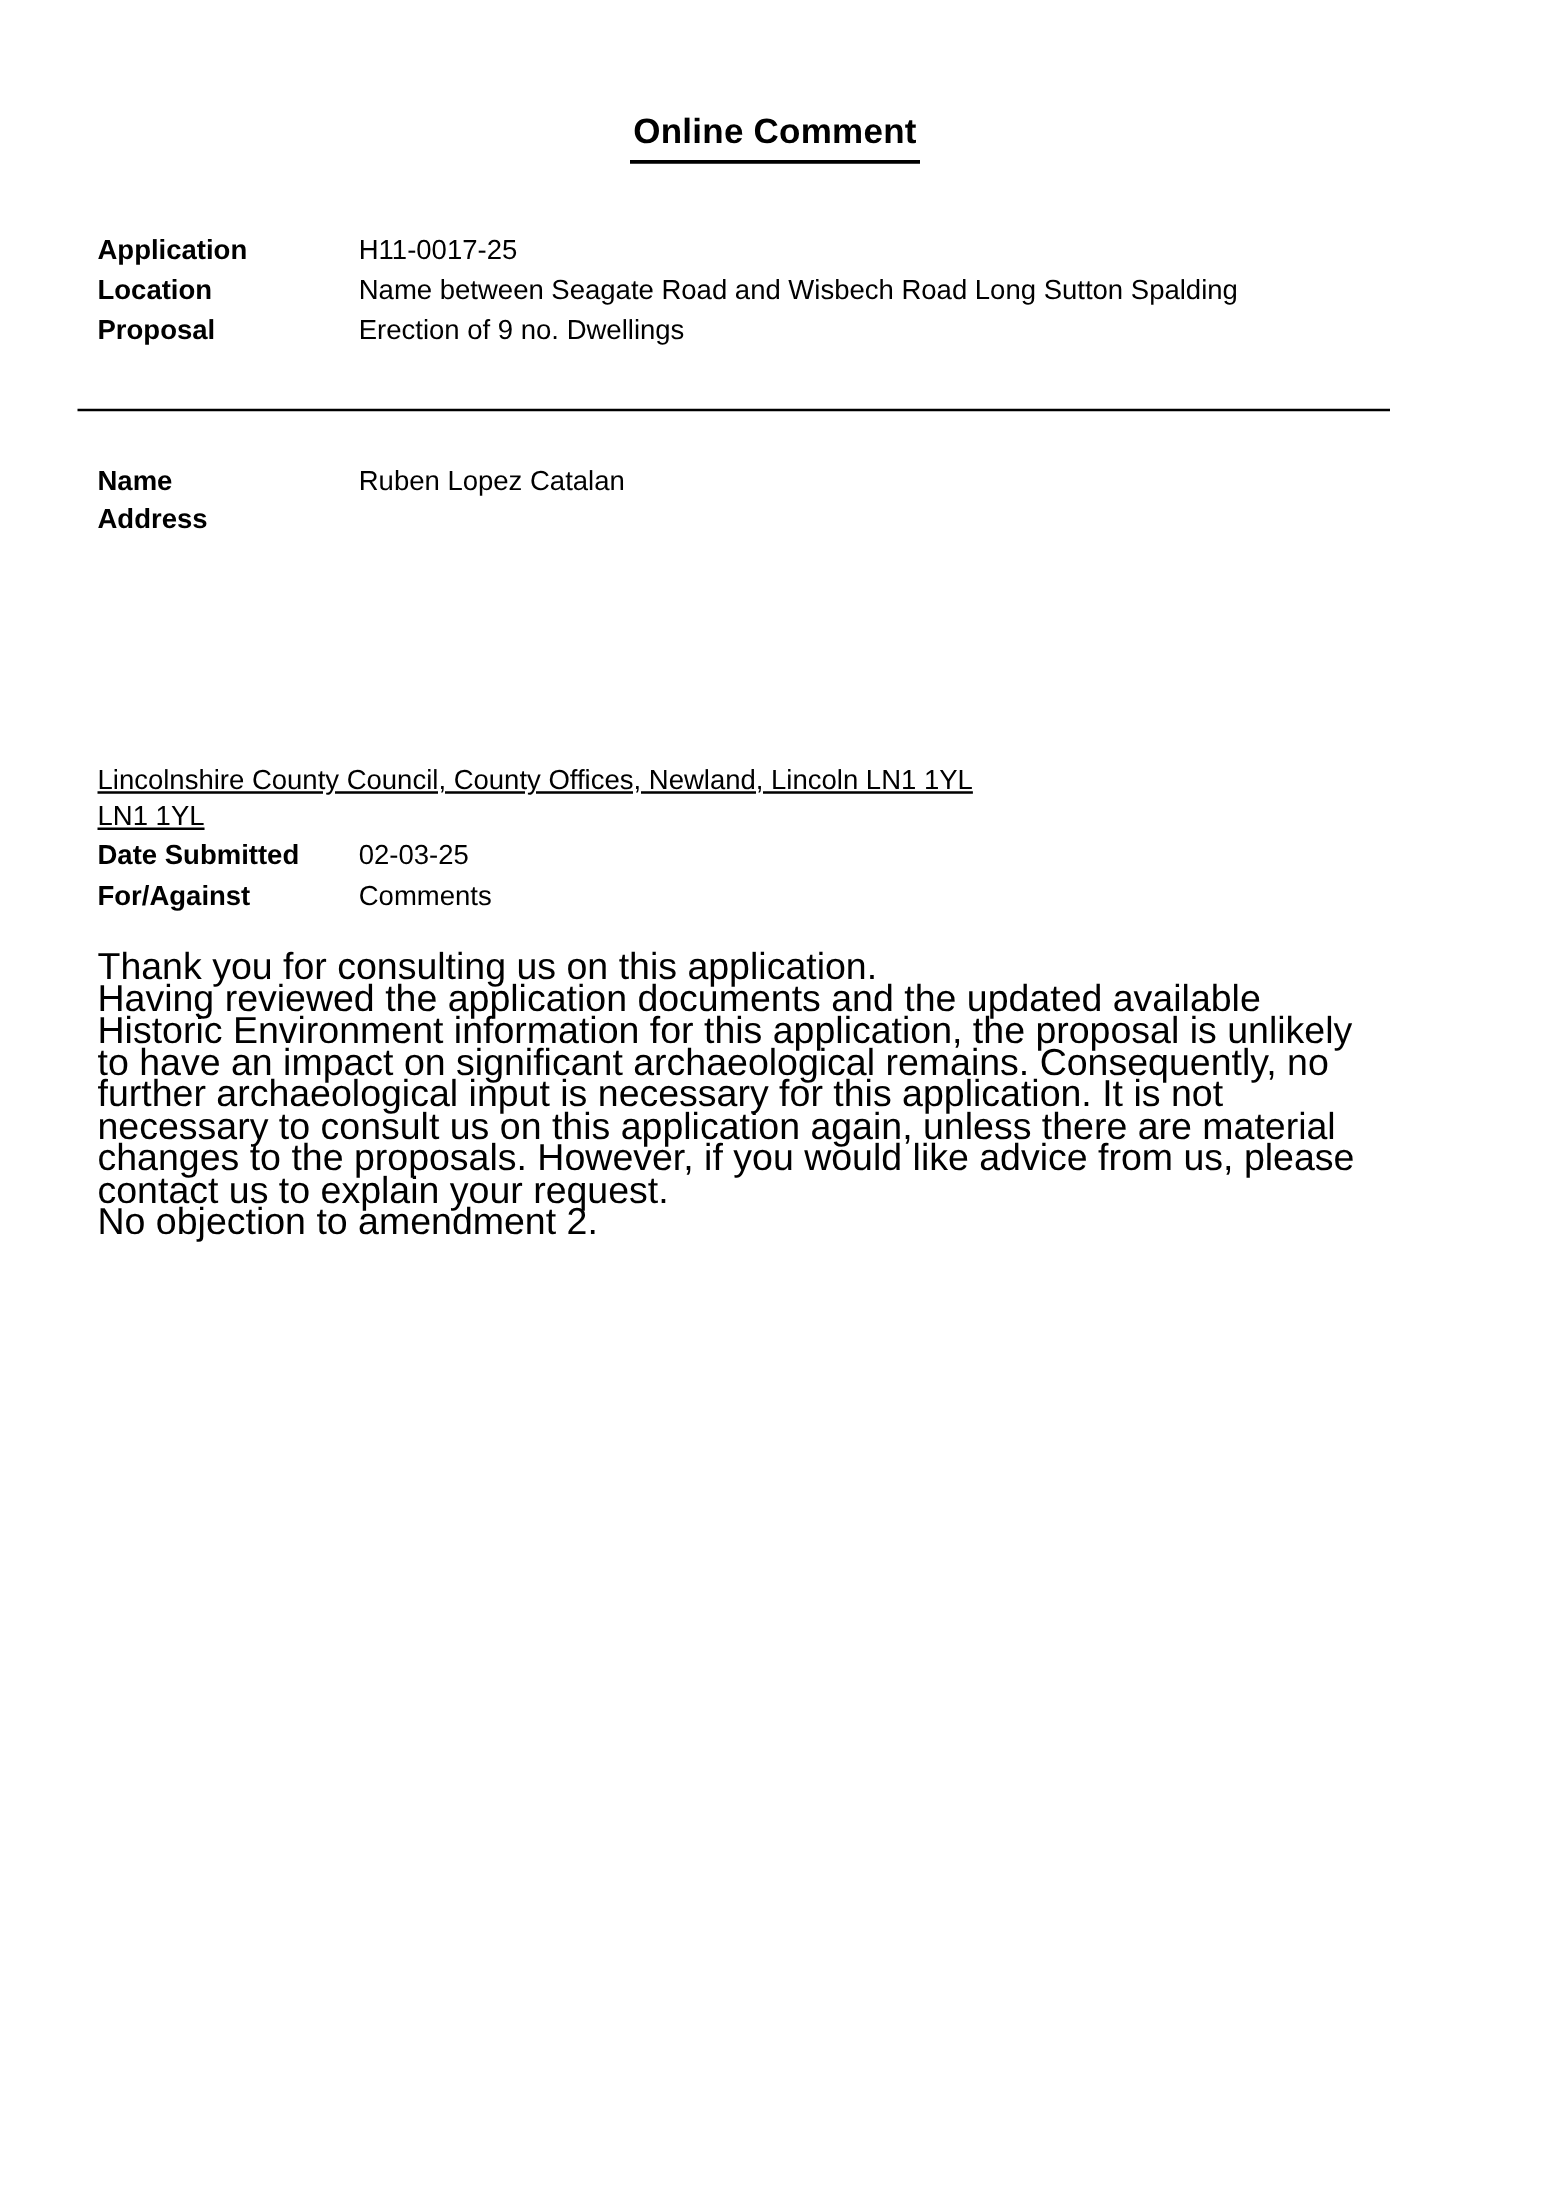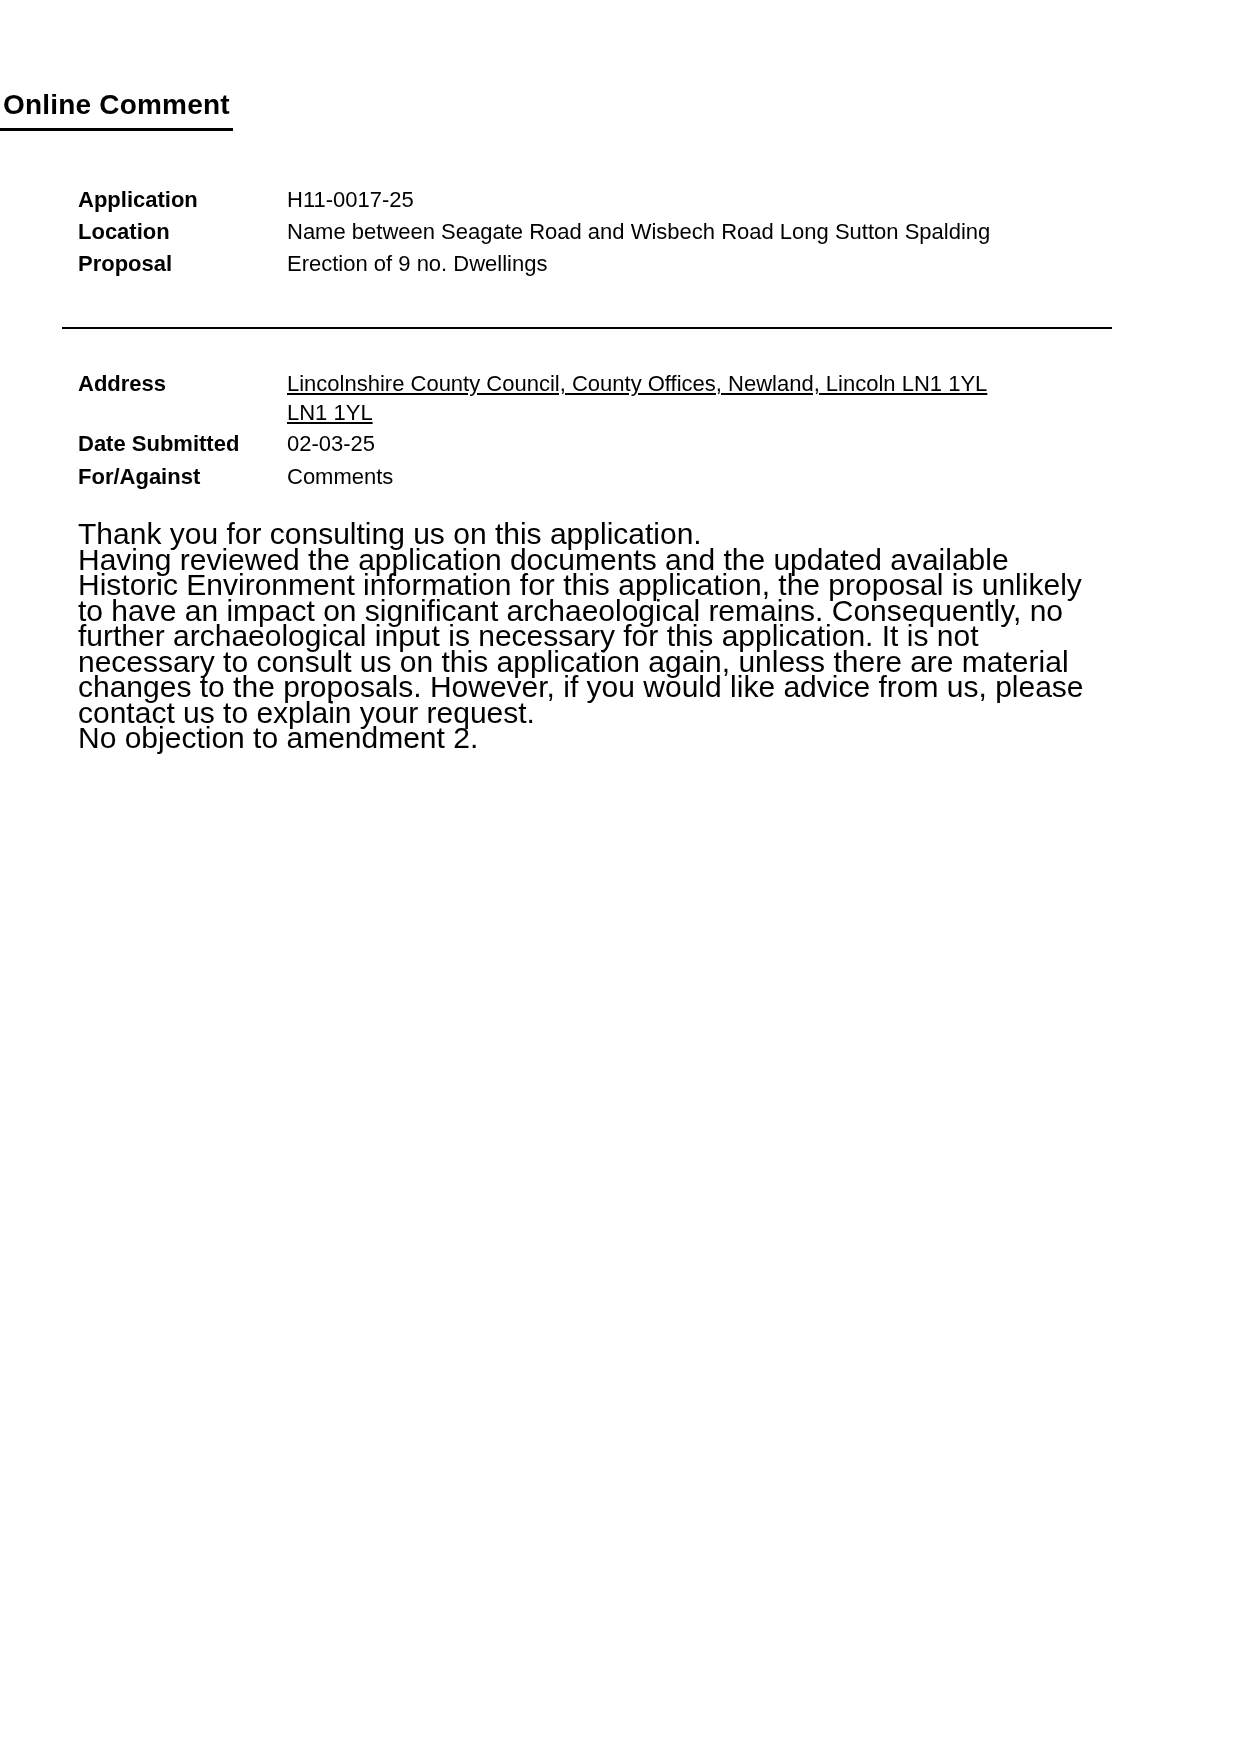--- a/index.html
+++ b/index.html
@@ -22,7 +22,7 @@
     box-sizing: border-box;
   }
   .title-row {
-    text-align: left;
+    text-align: center;
     width: 1240px;
   }
   .doc-title {

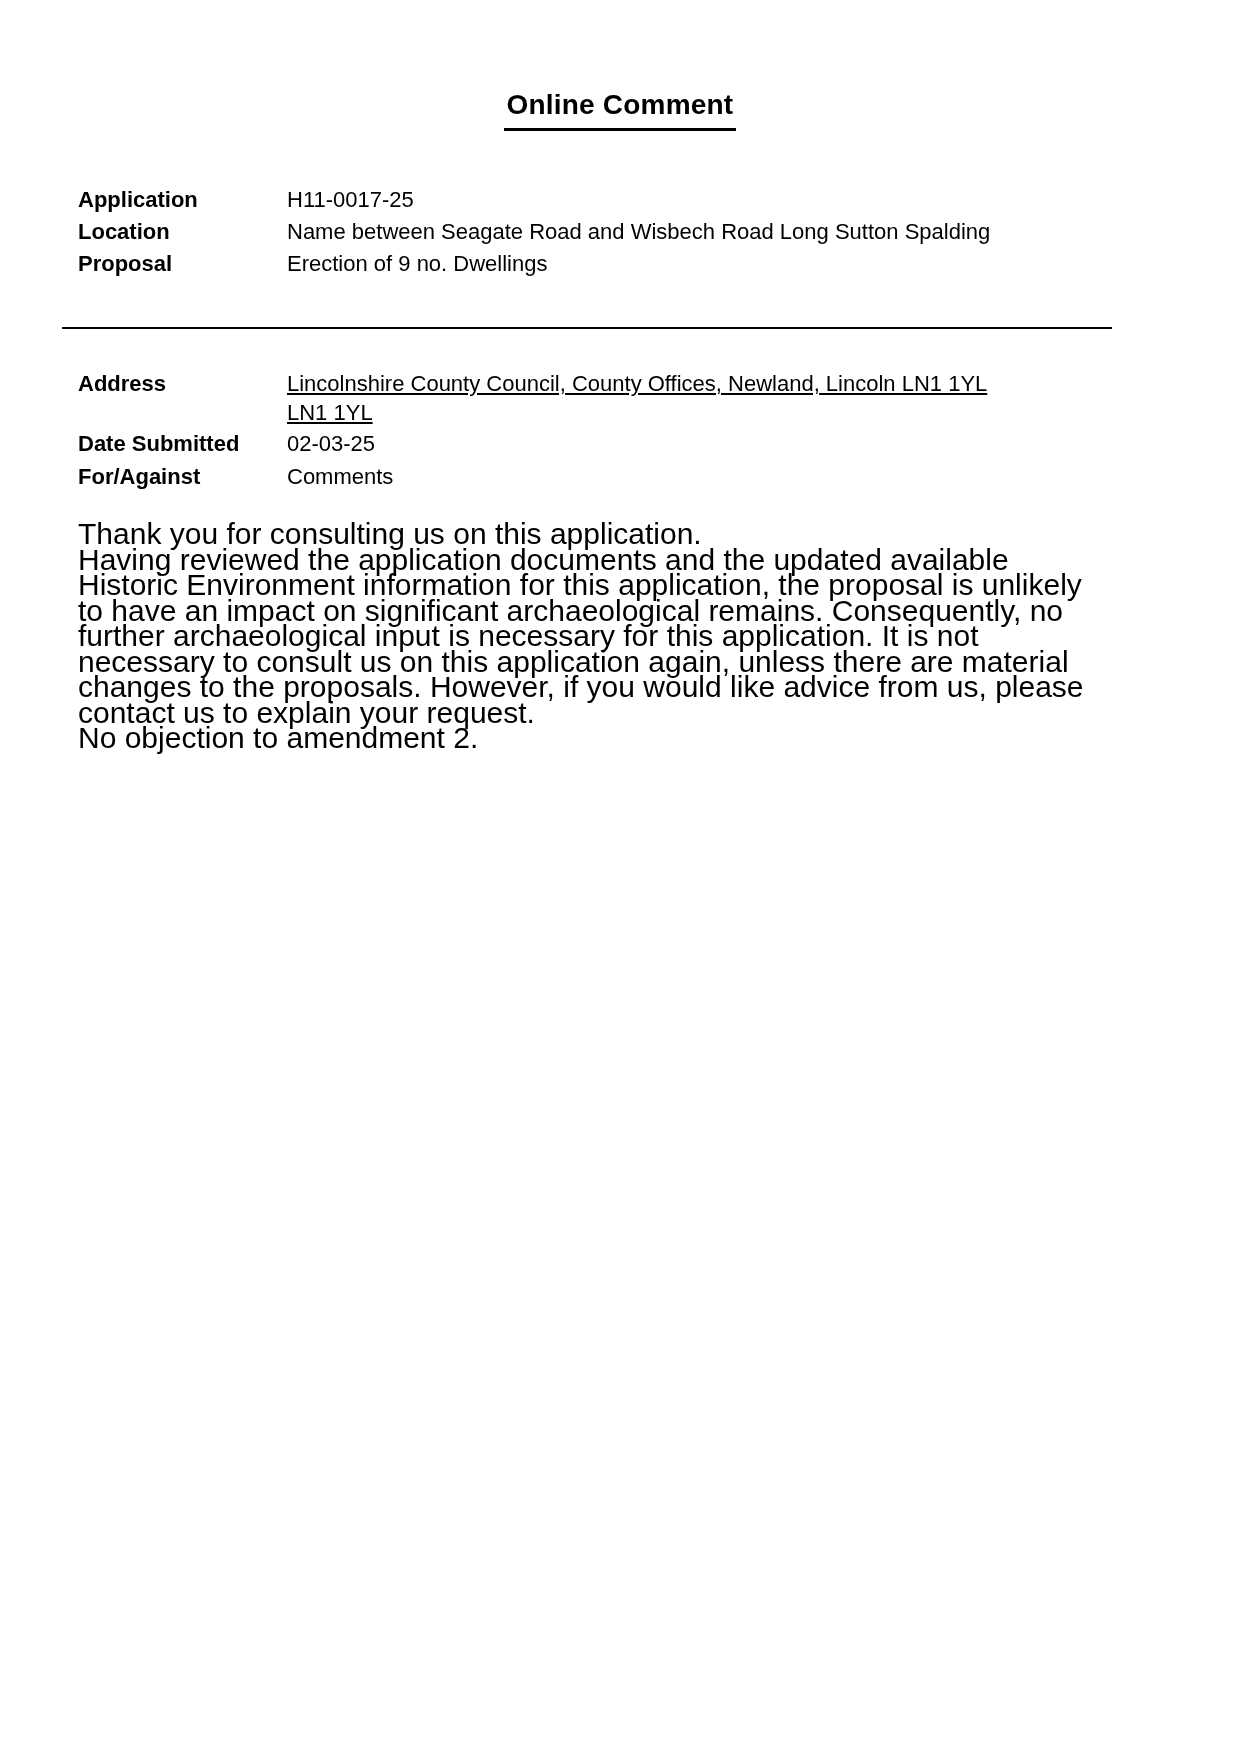--- a/index.html
+++ b/index.html
@@ -104,6 +104,10 @@
     <hr class="section-divider">
 
     <div class="section-respondent">
+      <div class="field-row">
+        <div class="field-label">Name</div>
+        <div class="field-value">Ruben Lopez Catalan</div>
+      </div>
       <div class="field-row addr-row">
         <div class="field-label">Address</div>
         <div class="field-value">

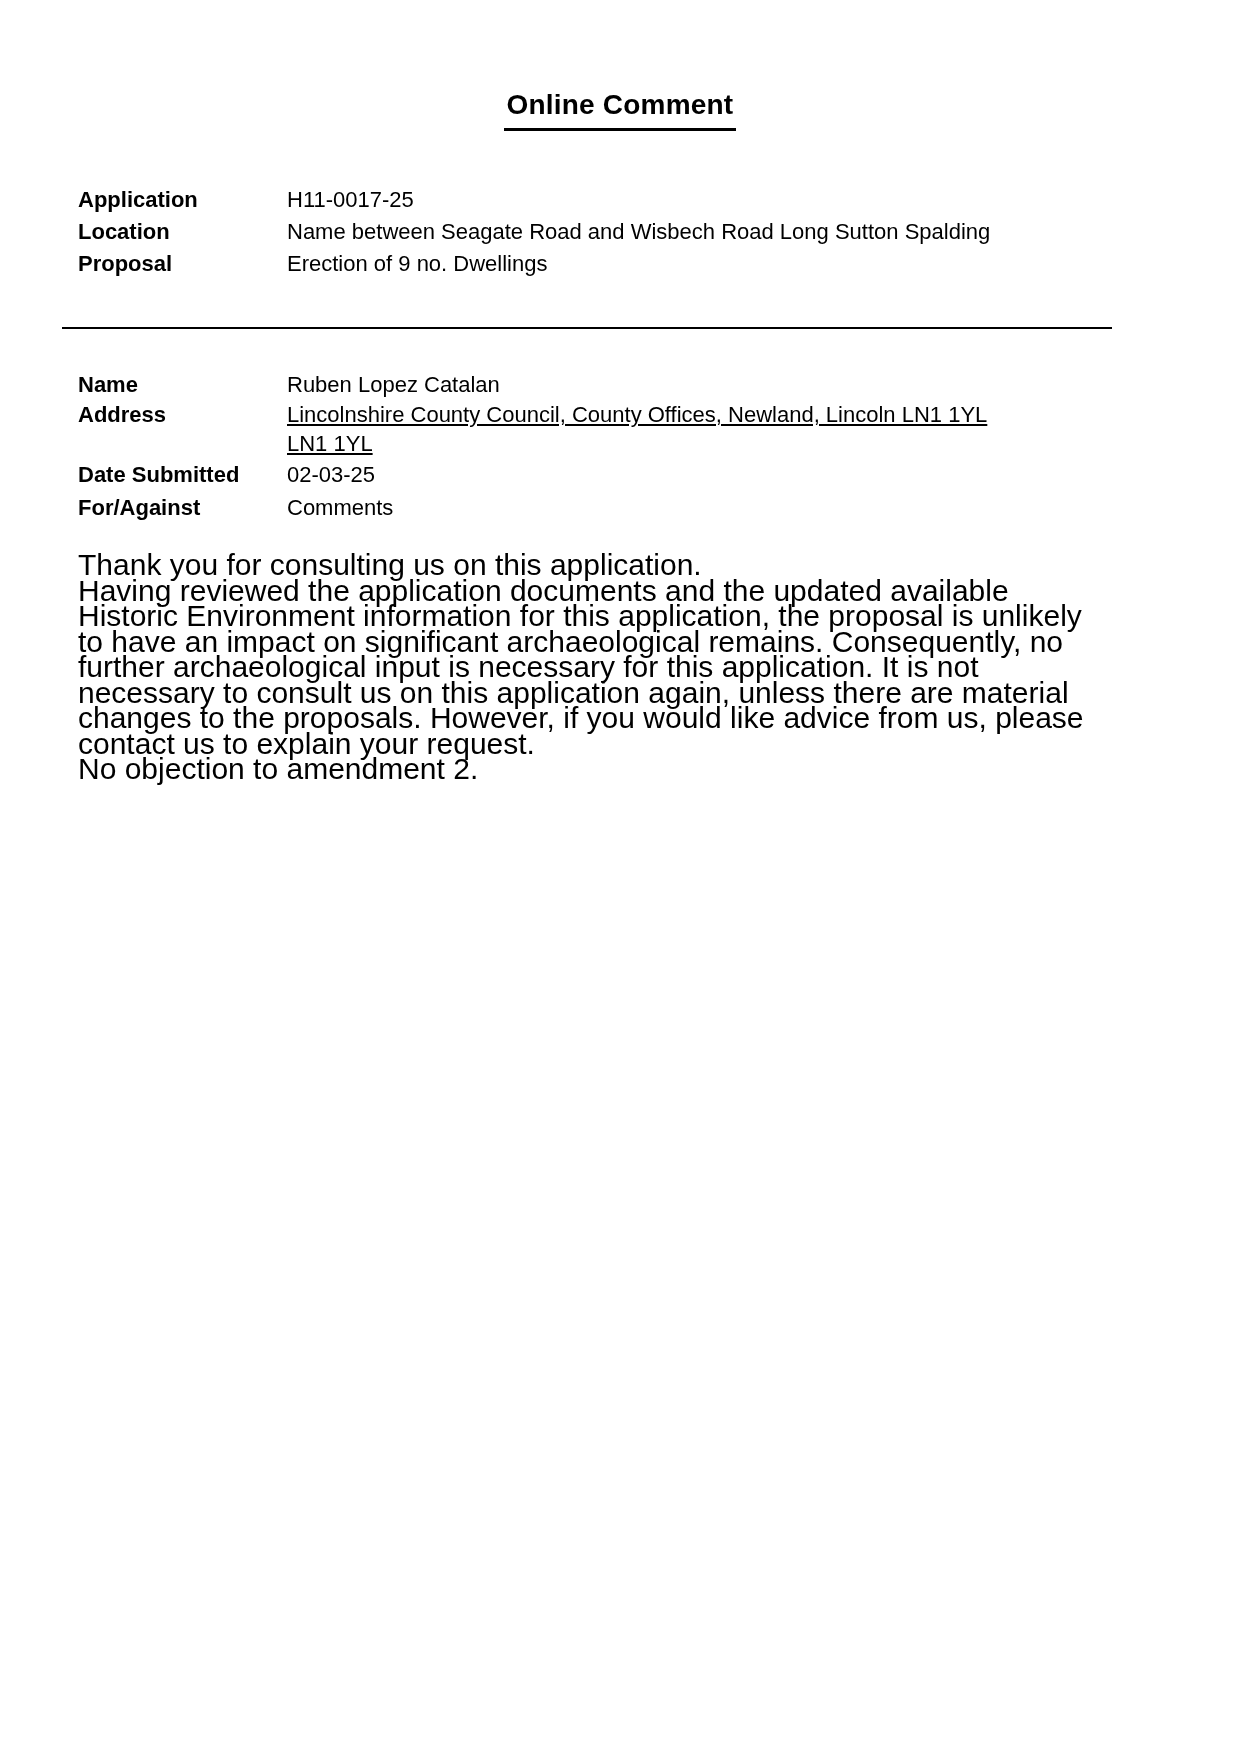--- a/index.html
+++ b/index.html
@@ -61,7 +61,7 @@
   }
   .section-respondent { margin-top: 40px; }
   .section-respondent .field-row { line-height: 31px; }
-  .section-respondent .addr-row { line-height: 29px; }
+  .section-respondent .addr-row { line-height: 29px; flex-direction: column; }
   .addr-line { line-height: 29px; text-decoration: underline; }
   .section-submission { }
   .section-submission .field-row { line-height: 33px; }

